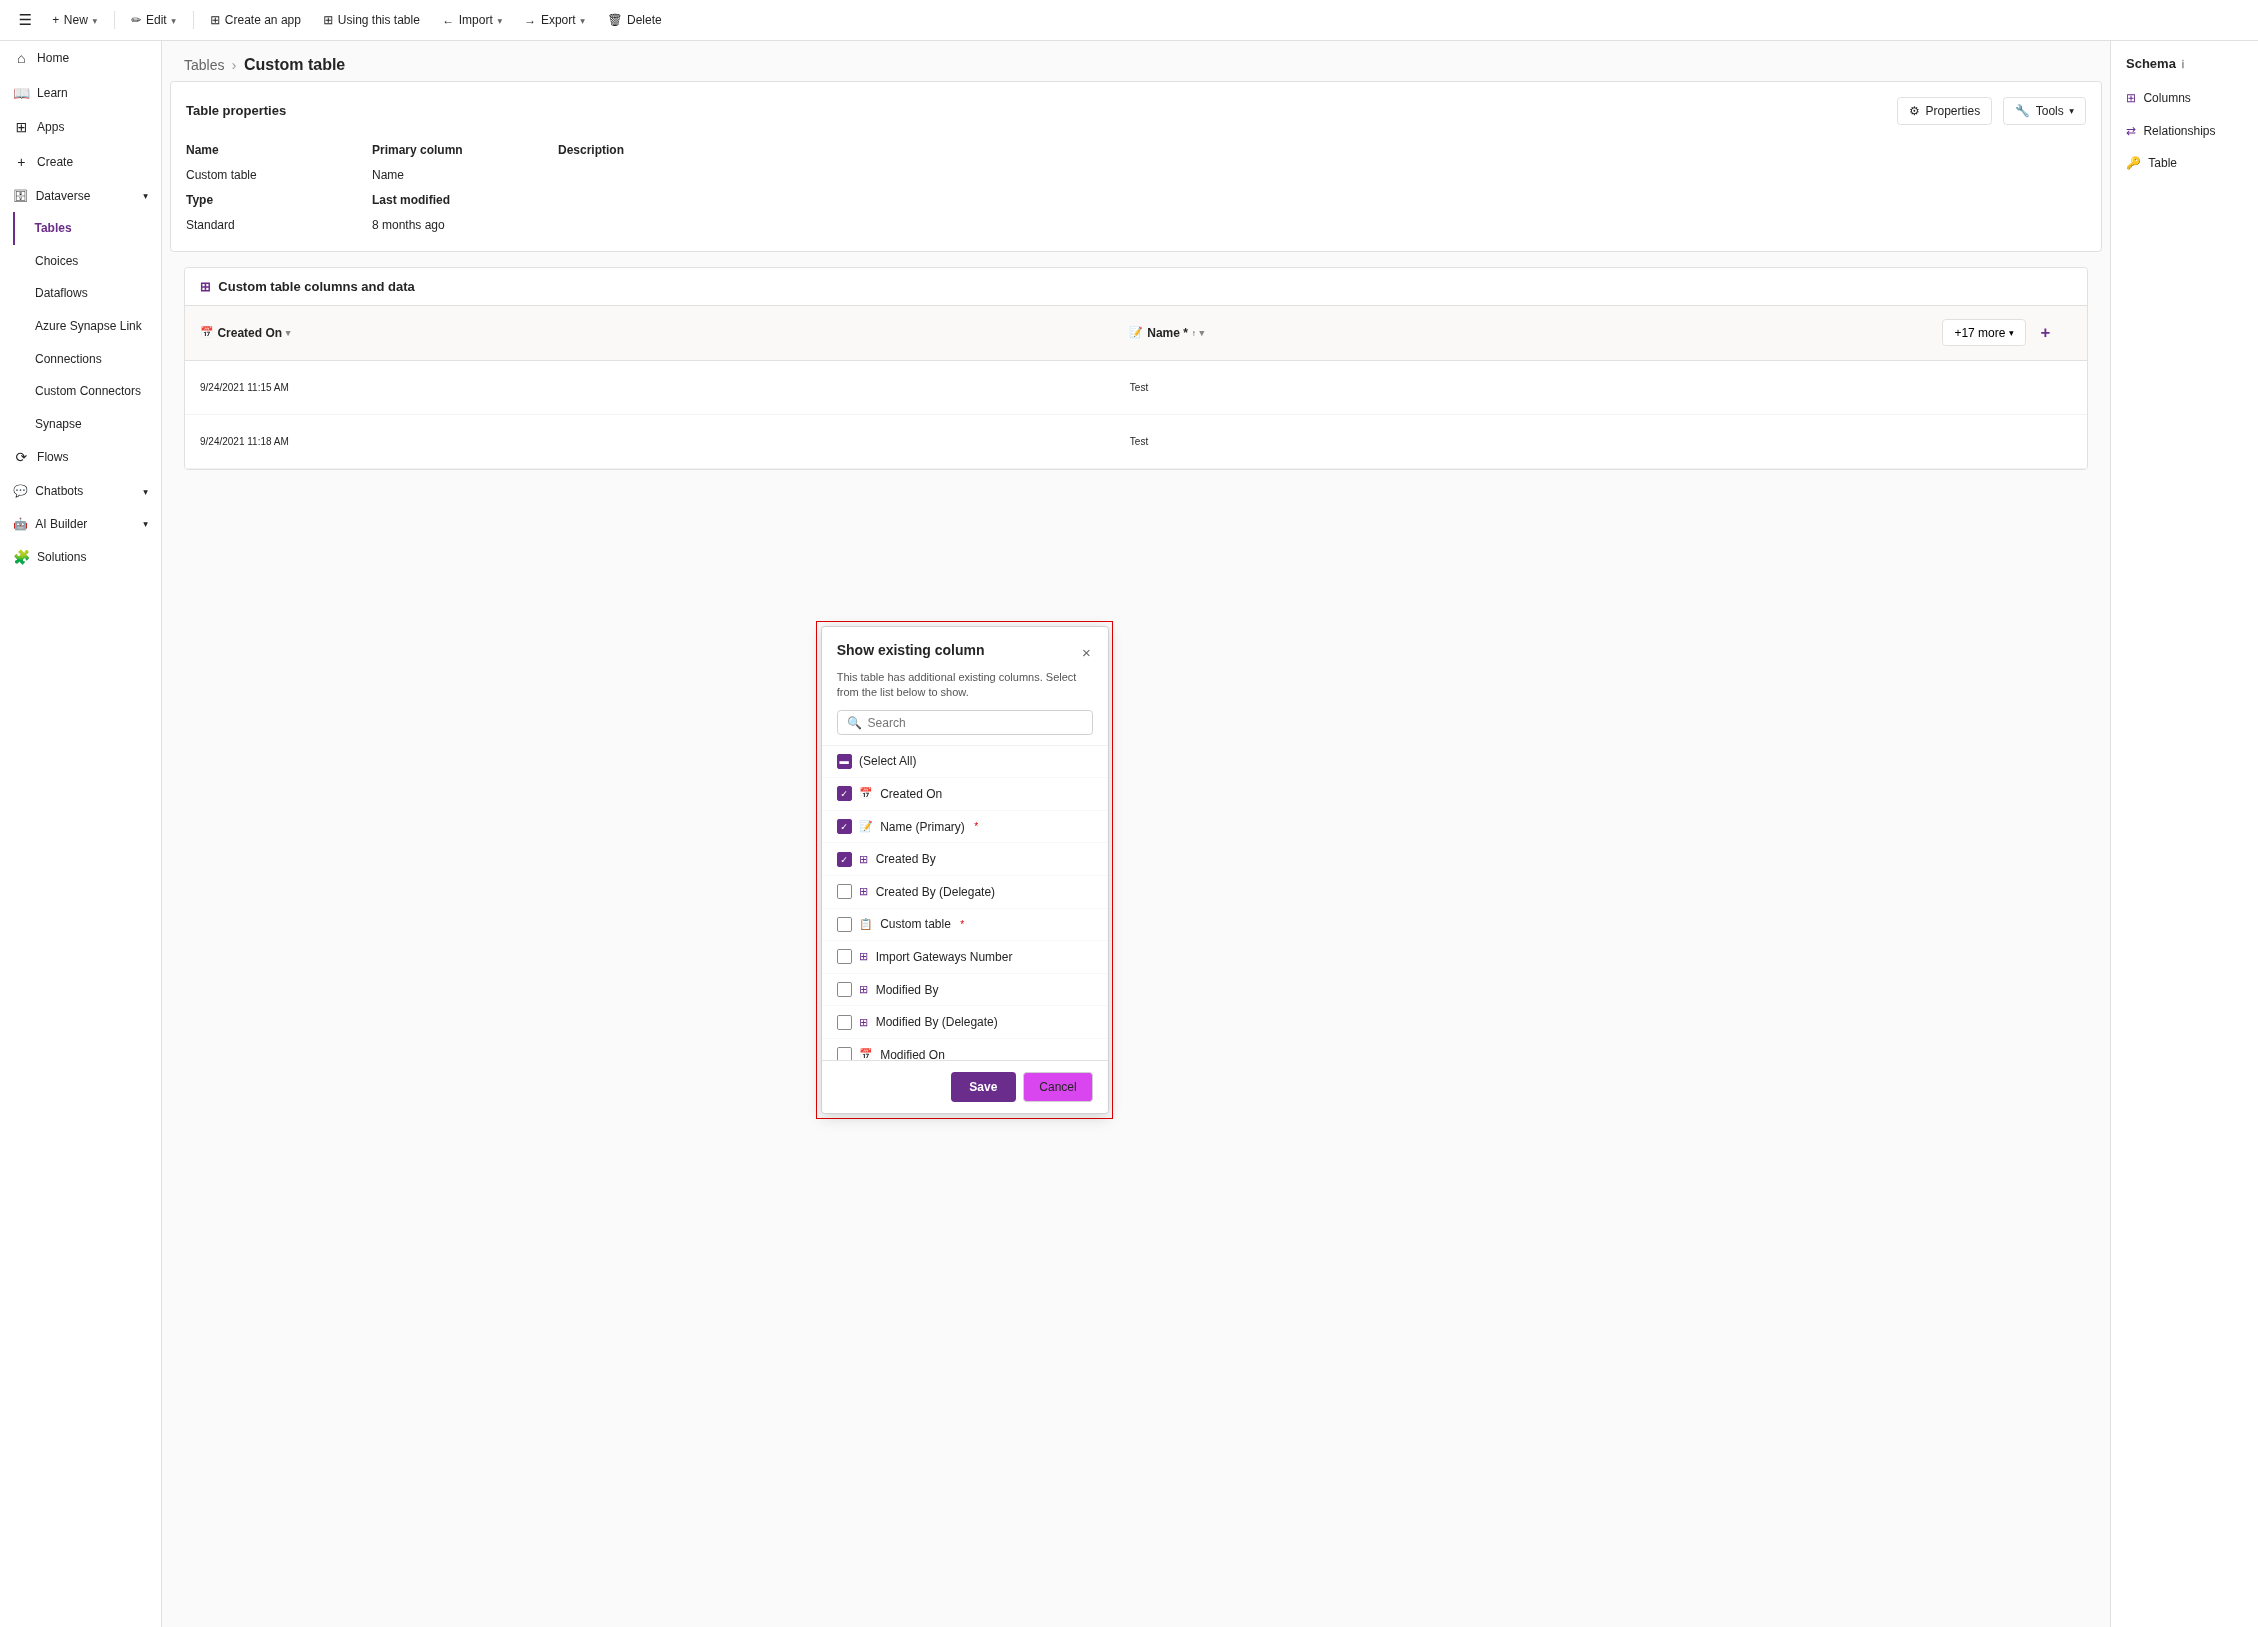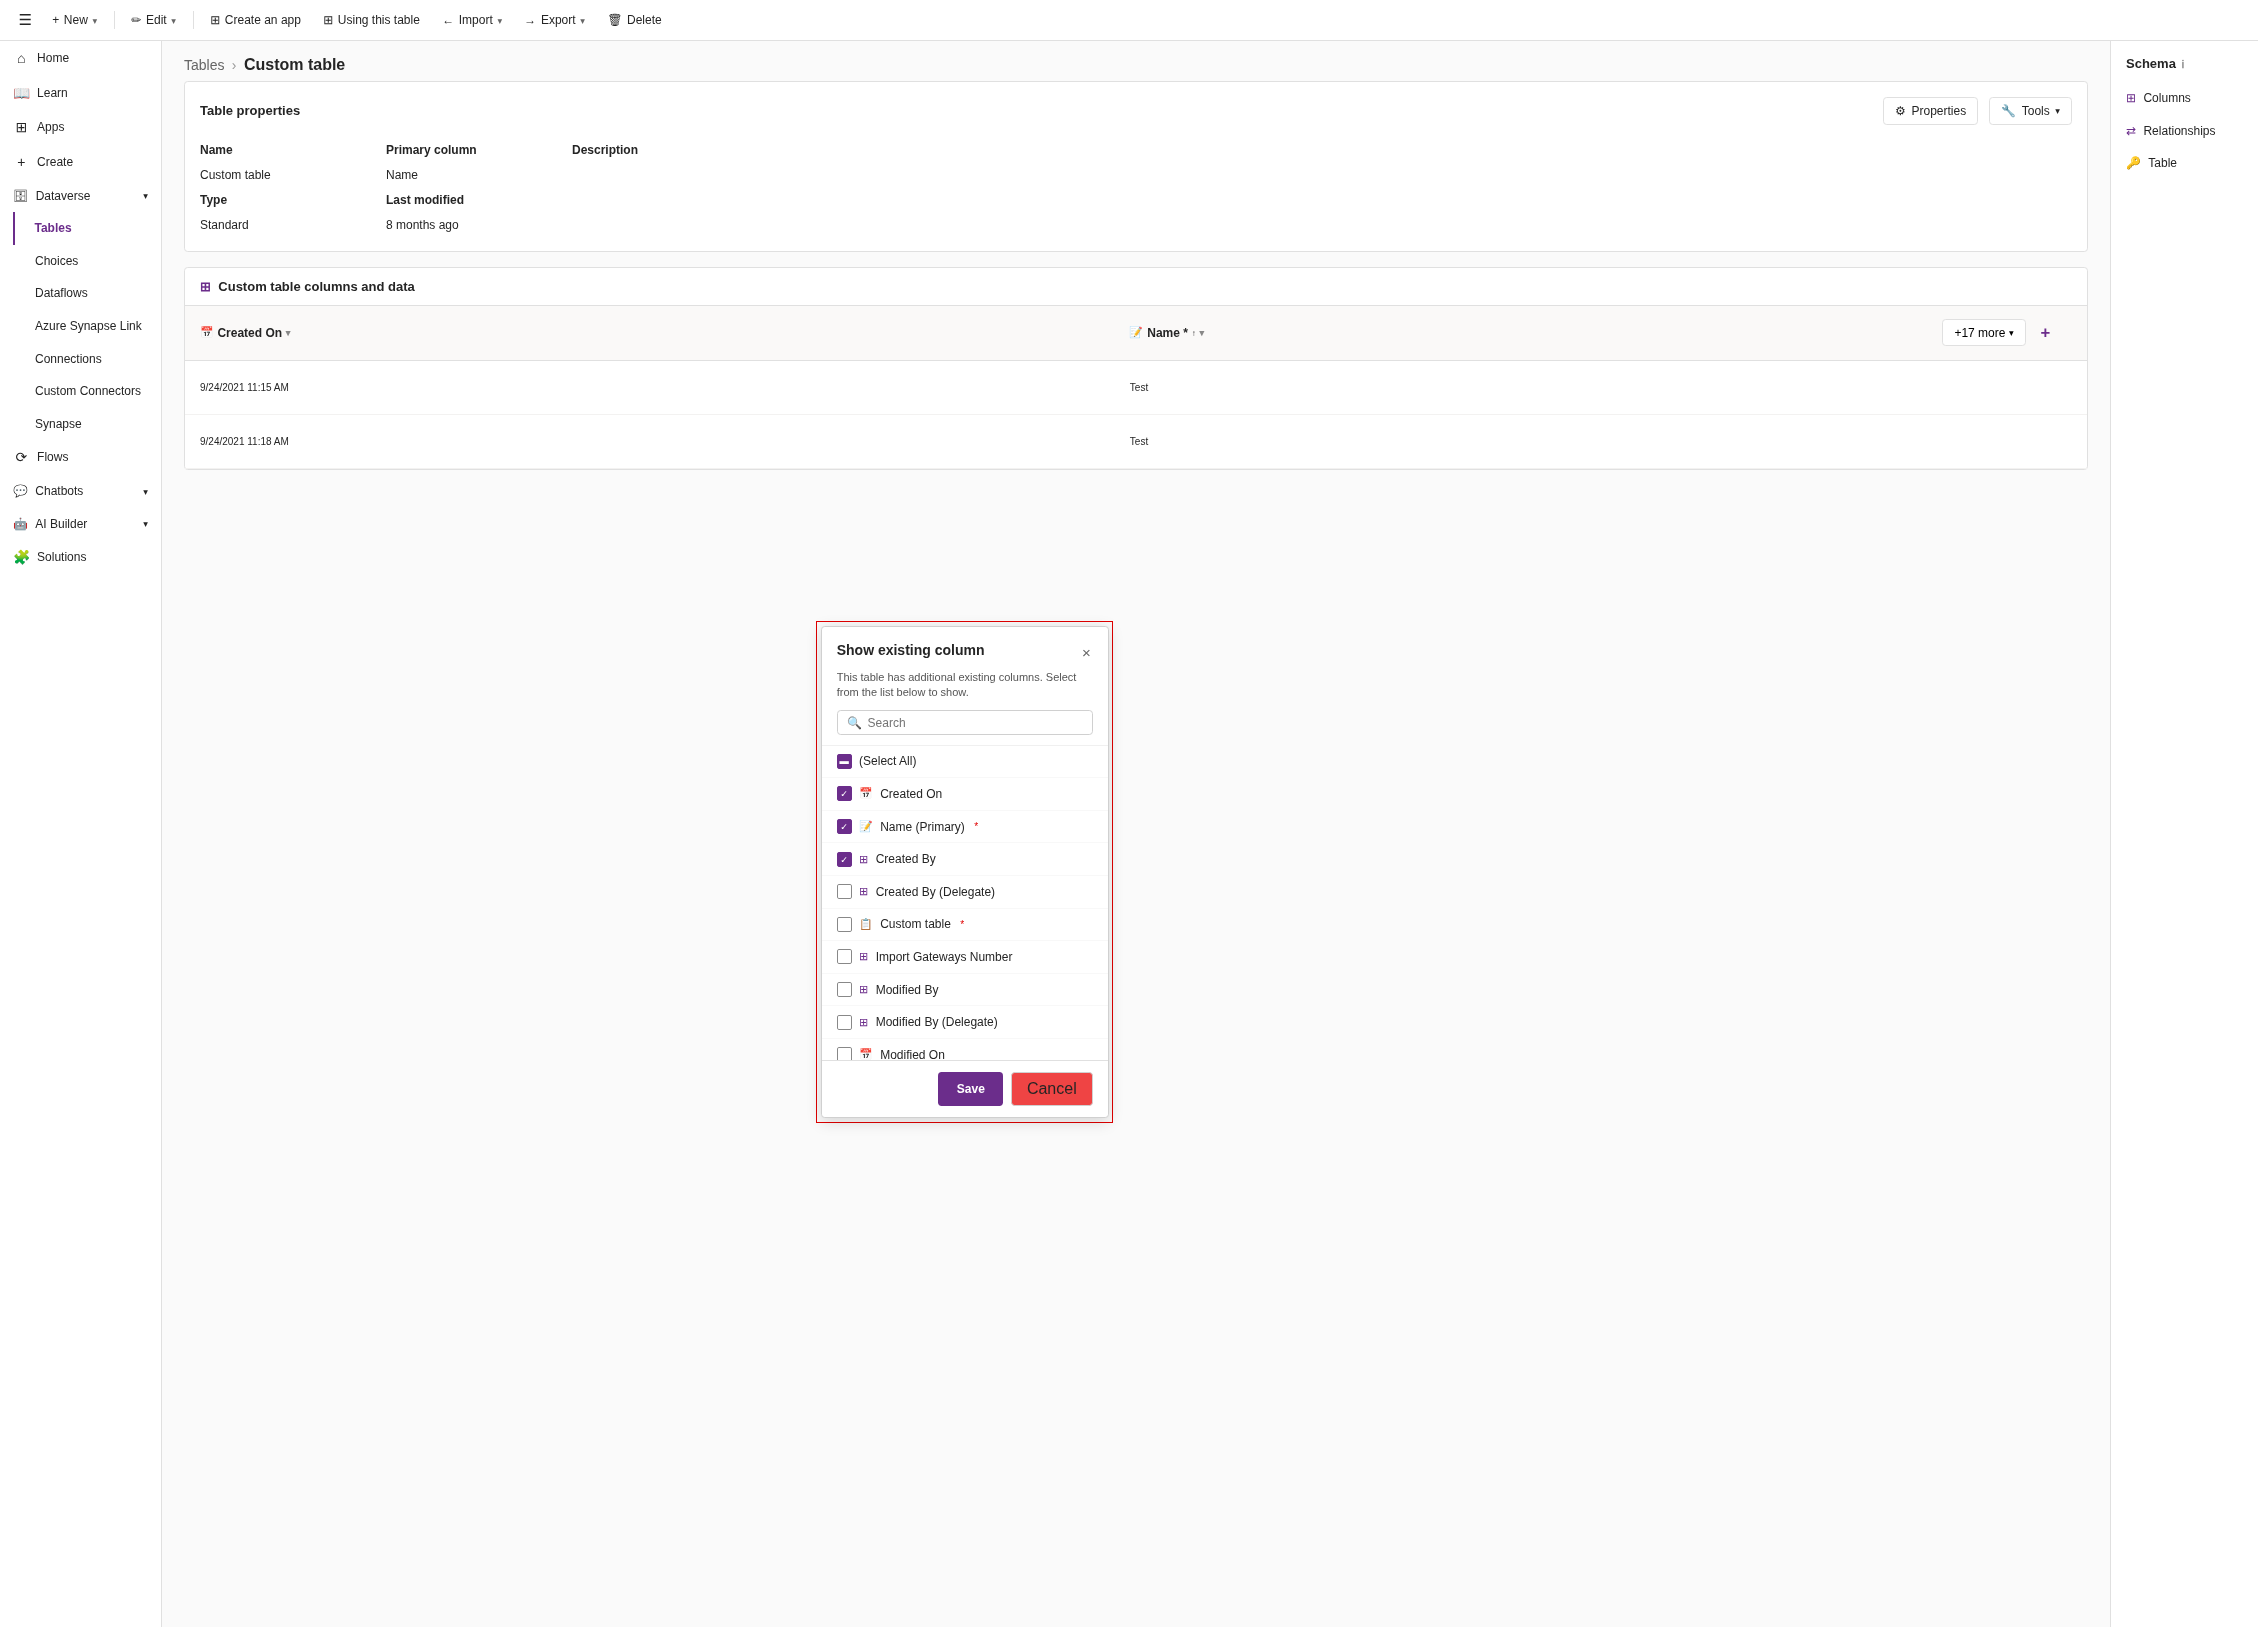--- a/index.html
+++ b/index.html
@@ -54,7 +54,7 @@
 
     
     .table-properties-card {
-      margin: 0 22px 15px; background: #fff; border: 0.9px solid #e0e0e0; border-radius: 3.7px; padding: 15px;
+      margin: 0 8px 15px; background: #fff; border: 0.9px solid #e0e0e0; border-radius: 3.7px; padding: 15px;
     }
     .card-header {
       display: flex; align-items: center; justify-content: space-between; margin-bottom: 15px;

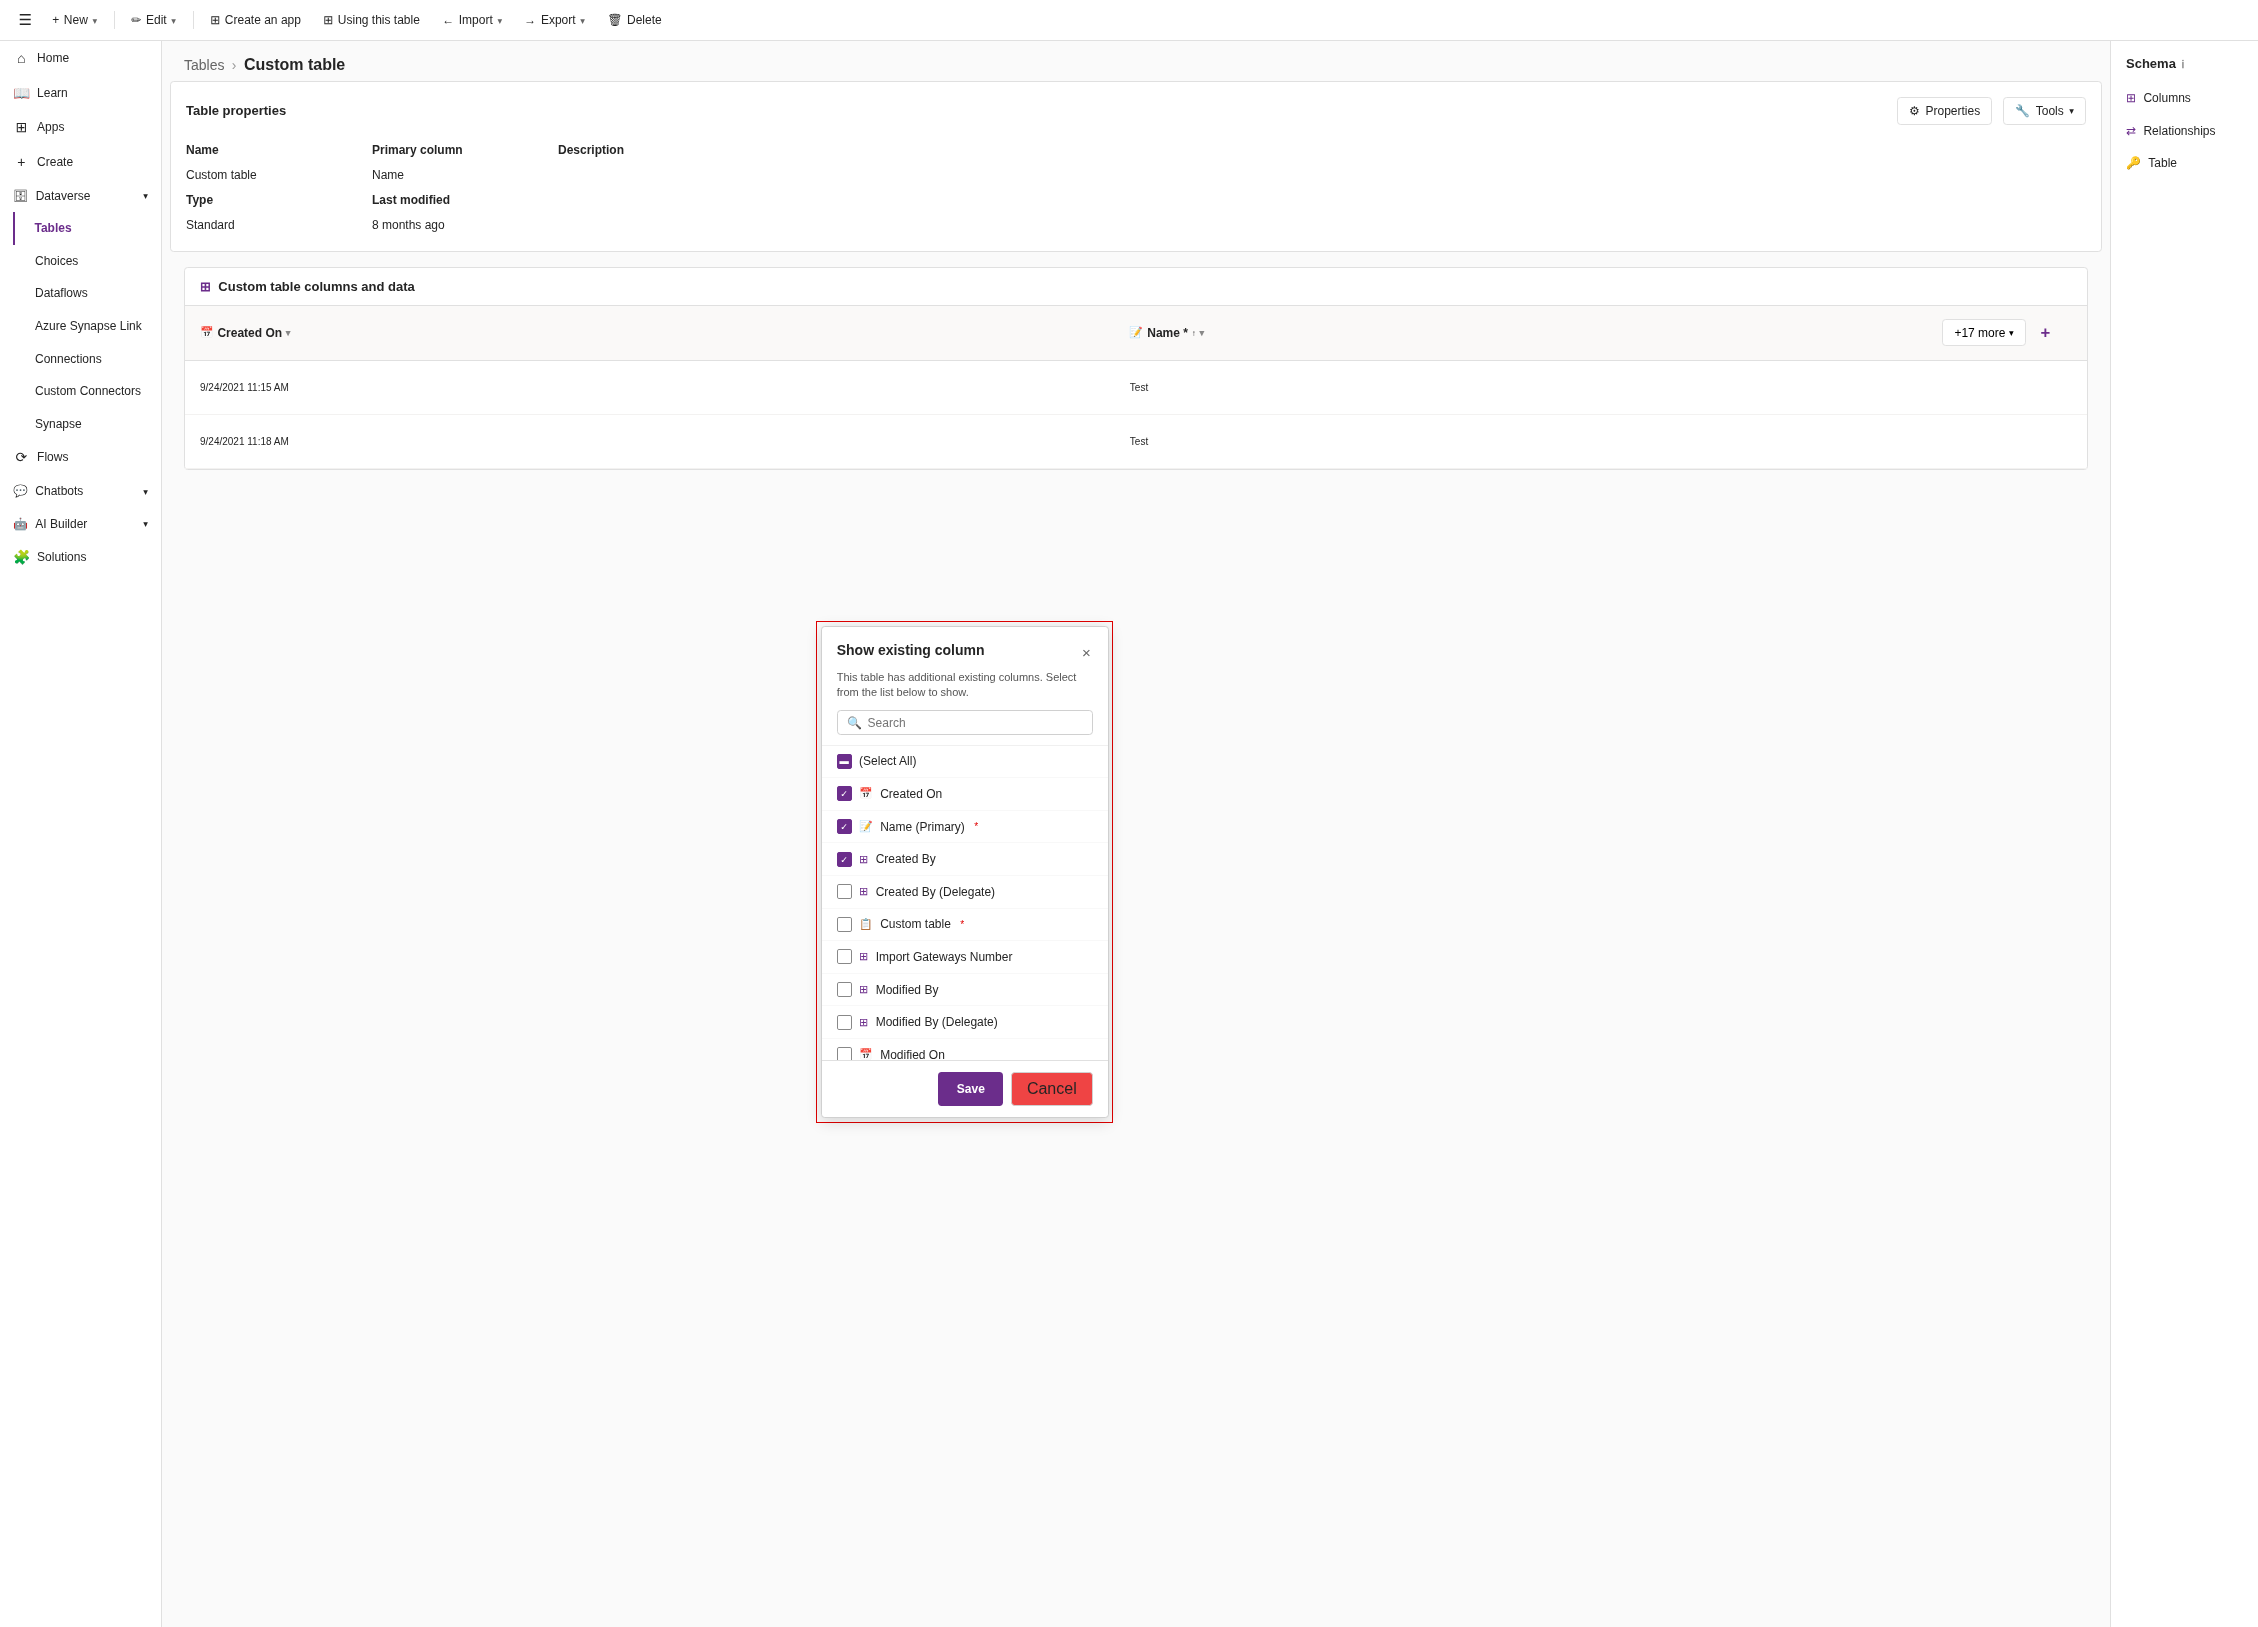--- a/index.html
+++ b/index.html
@@ -163,8 +163,8 @@
       border-radius: 3.7px; cursor: pointer; font-size: 12px; font-weight: 600;
     }
     .btn-cancel {
-      padding: 7.4px 15px; background: #ef4444; color: #252525; border: 0.9px solid #d0d0d0;
-      border-radius: 3.7px; cursor: pointer; font-size: 16px;
+      padding: 7.4px 15px; background: #d946ef; color: #252525; border: 0.9px solid #d0d0d0;
+      border-radius: 3.7px; cursor: pointer; font-size: 12px;
     }
 
     

